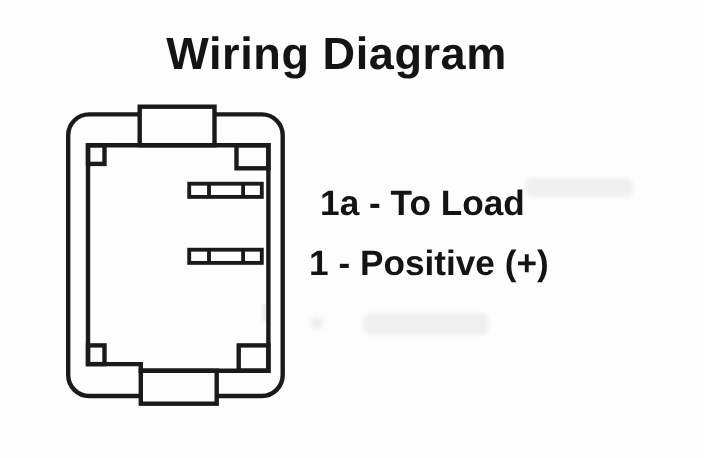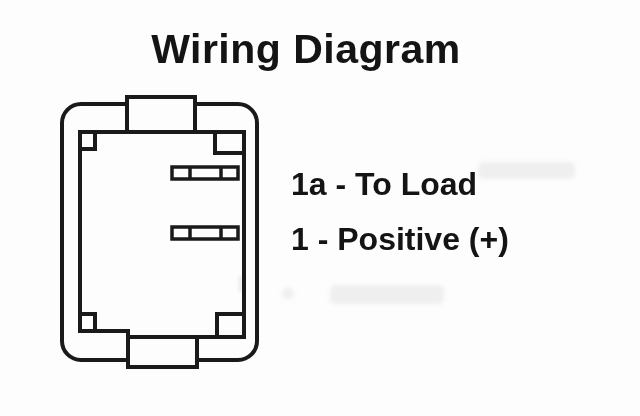--- a/index.html
+++ b/index.html
@@ -68,7 +68,7 @@
     color: var(--text, #141414);
   }
   .label-1a { left: 275px; top: 152px; }
-  .label-1  { left: 275px; top: 207px; }
+  .label-1  { left: 265px; top: 207px; }
   .smudge {
     position: absolute;
     background: rgba(60, 60, 60, 0.07);

